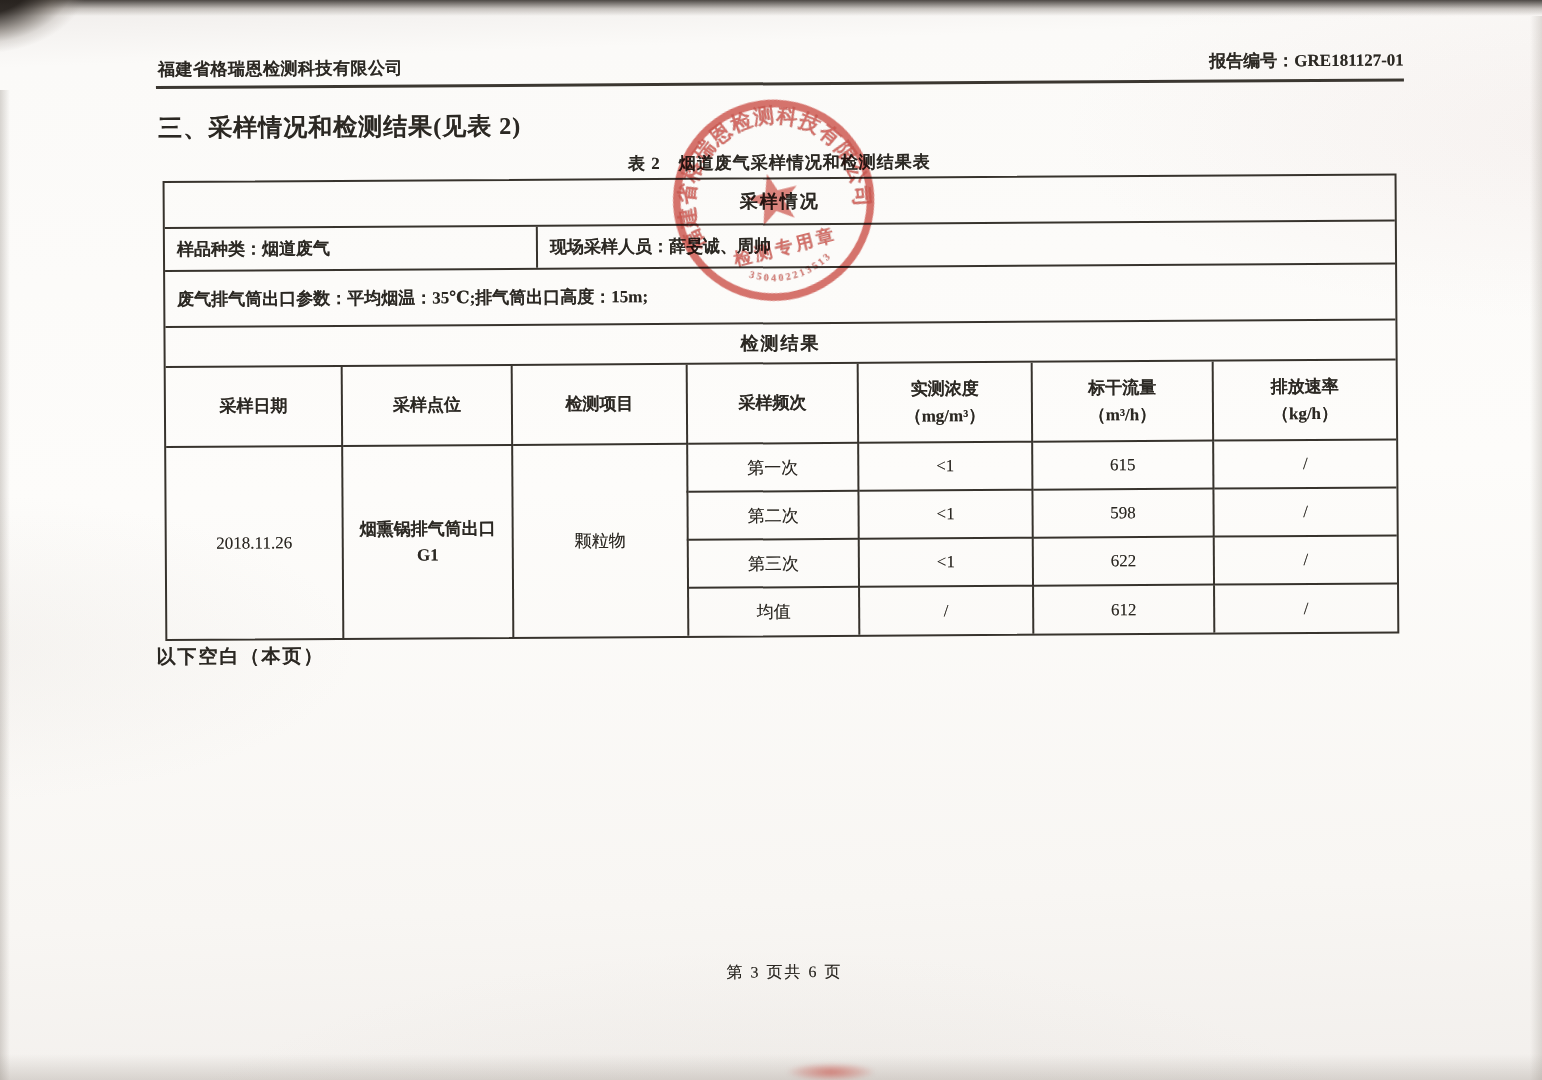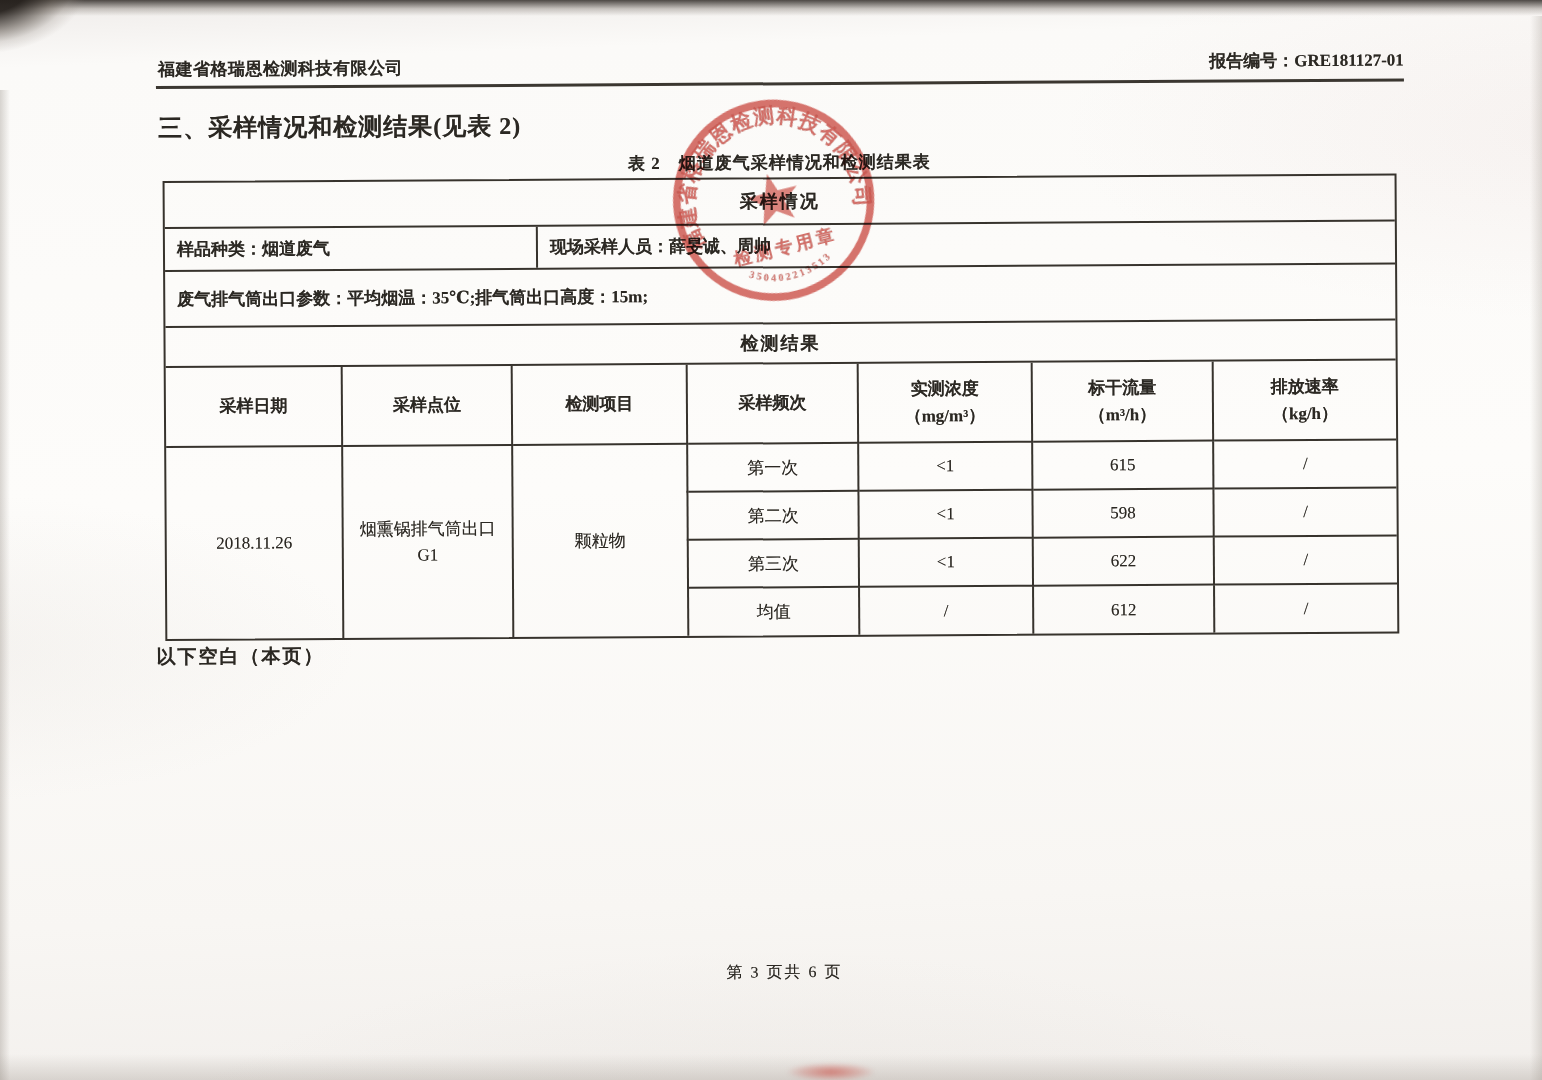--- a/index.html
+++ b/index.html
@@ -55,7 +55,7 @@
   table.res th{height:79px;font-weight:700;line-height:1.6;}
   table.res td{height:48px;font-weight:400;}
   td.freq{font-weight:700;}
-  td.loc span{display:inline-block;max-width:9.2em;line-height:1.5;}
+  td.loc span{display:inline-block;max-width:9.2em;line-height:1.5;font-weight:bold;}
   .unit-line{font-weight:700;}
 
   .below-blank{position:absolute;left:155px;top:644px;font-size:19px;font-weight:700;letter-spacing:2px;}

